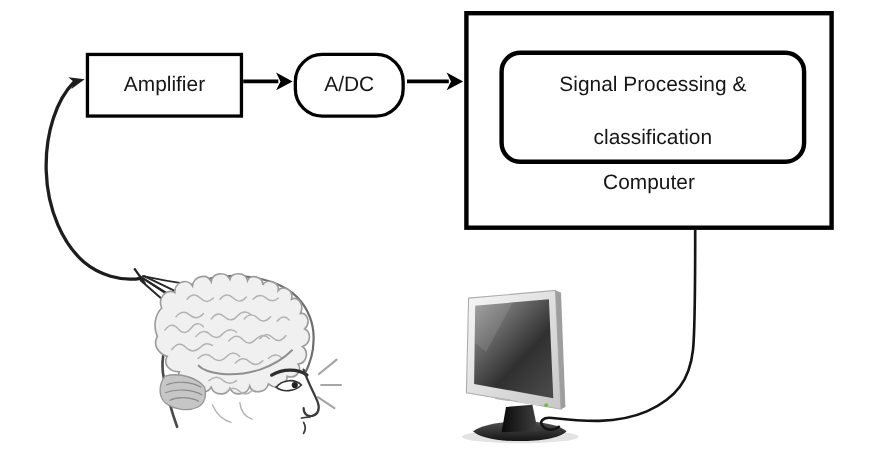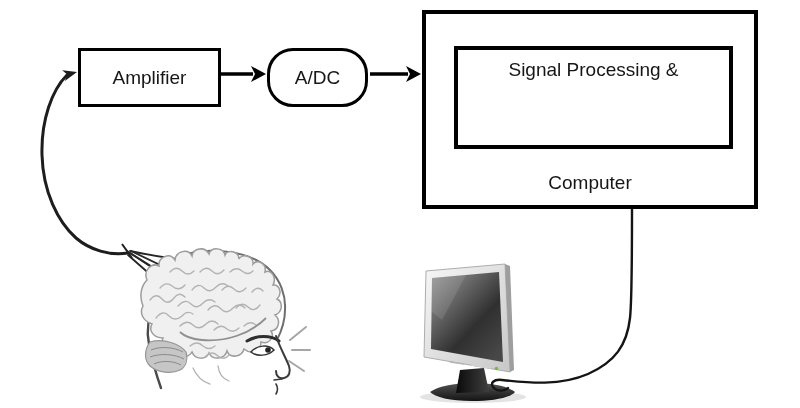--- a/index.html
+++ b/index.html
@@ -18,8 +18,8 @@
   .block-adc       { left:237px; top:48px; width:101px; height:59px; border-width:3px;border-radius:26px; }
   .block-computer  { left:392px; top:10px; width:336px; height:199px; }
   .block-signal    { left:424px; top:46px; width:279px; height:103px;
-                     flex-direction:column; justify-content:flex-start;
-                     padding-top:9px; gap:26px; }
+                     flex-direction:column; justify-content:center;
+                     padding-top:9px; gap:26px;border-radius:19px; }
   .label-computer  { position:absolute; left:392px; top:172px; width:336px;
                      text-align:center; font-size:19px; }
   .label-eeg       { position:absolute; left:146px; top:209px; width:90px;

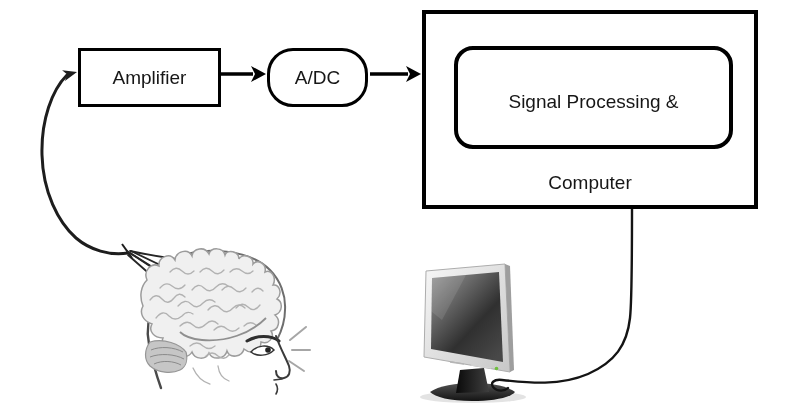--- a/index.html
+++ b/index.html
@@ -156,6 +156,7 @@
 
   <div class="block block-signal">
     <span>Signal Processing &amp;</span>
+    <span>classification</span>
   </div>
 
   <div class="label-computer">Computer</div>

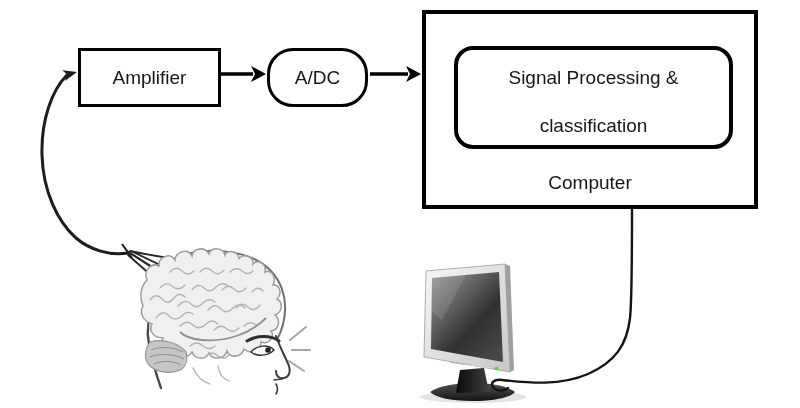--- a/index.html
+++ b/index.html
@@ -20,7 +20,7 @@
   .block-signal    { left:424px; top:46px; width:279px; height:103px;
                      flex-direction:column; justify-content:center;
                      padding-top:9px; gap:26px;border-radius:19px; }
-  .label-computer  { position:absolute; left:392px; top:172px; width:336px;
+  .label-computer  { position:absolute; left:392px; top:156px; width:336px;
                      text-align:center; font-size:19px; }
   .label-eeg       { position:absolute; left:146px; top:209px; width:90px;
                      text-align:center; font-size:28px; color:#14141c; }

